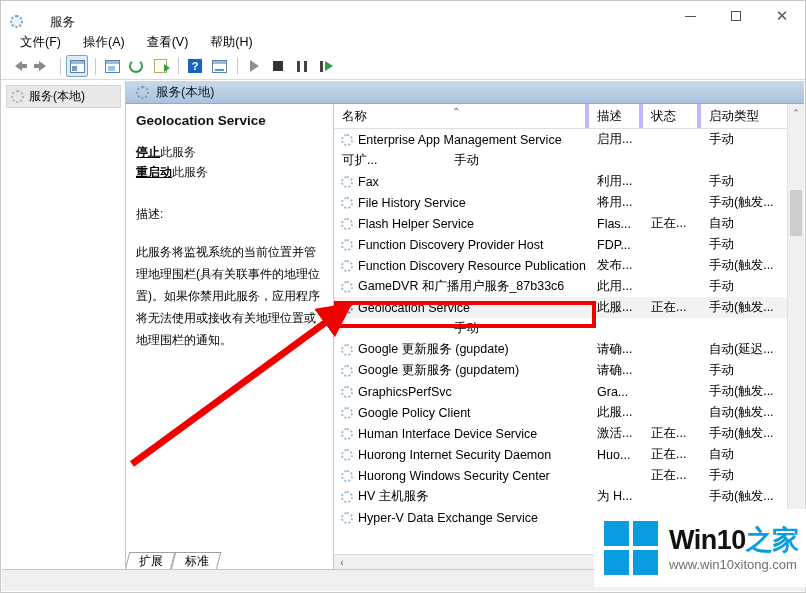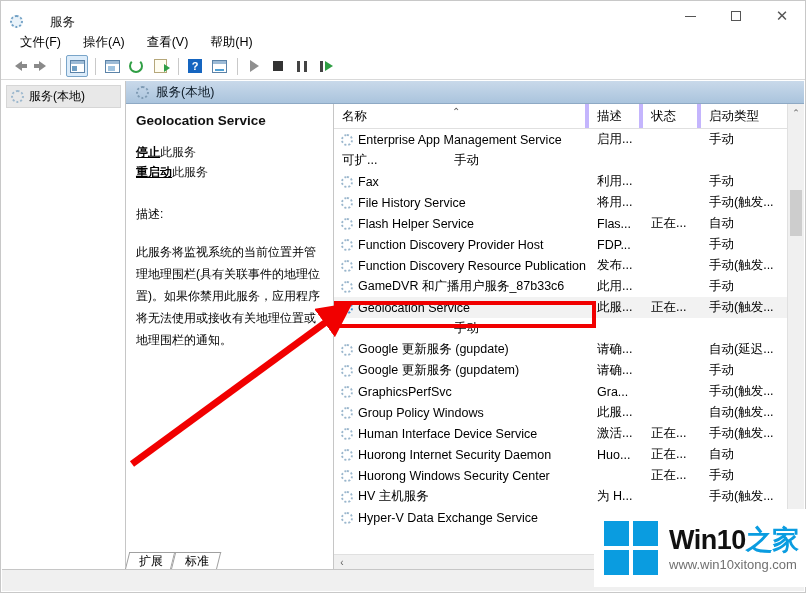--- a/index.html
+++ b/index.html
@@ -360,7 +360,7 @@
               <div class="row">
                 <div class="c-name">
                   <div class="r-gear"></div>
-                  <span>Group Policy Windows</span>
+                  <span>Google Policy Client</span>
                 </div>
                 <div class="c-desc">此服...</div>
                 <div class="c-state"></div>

